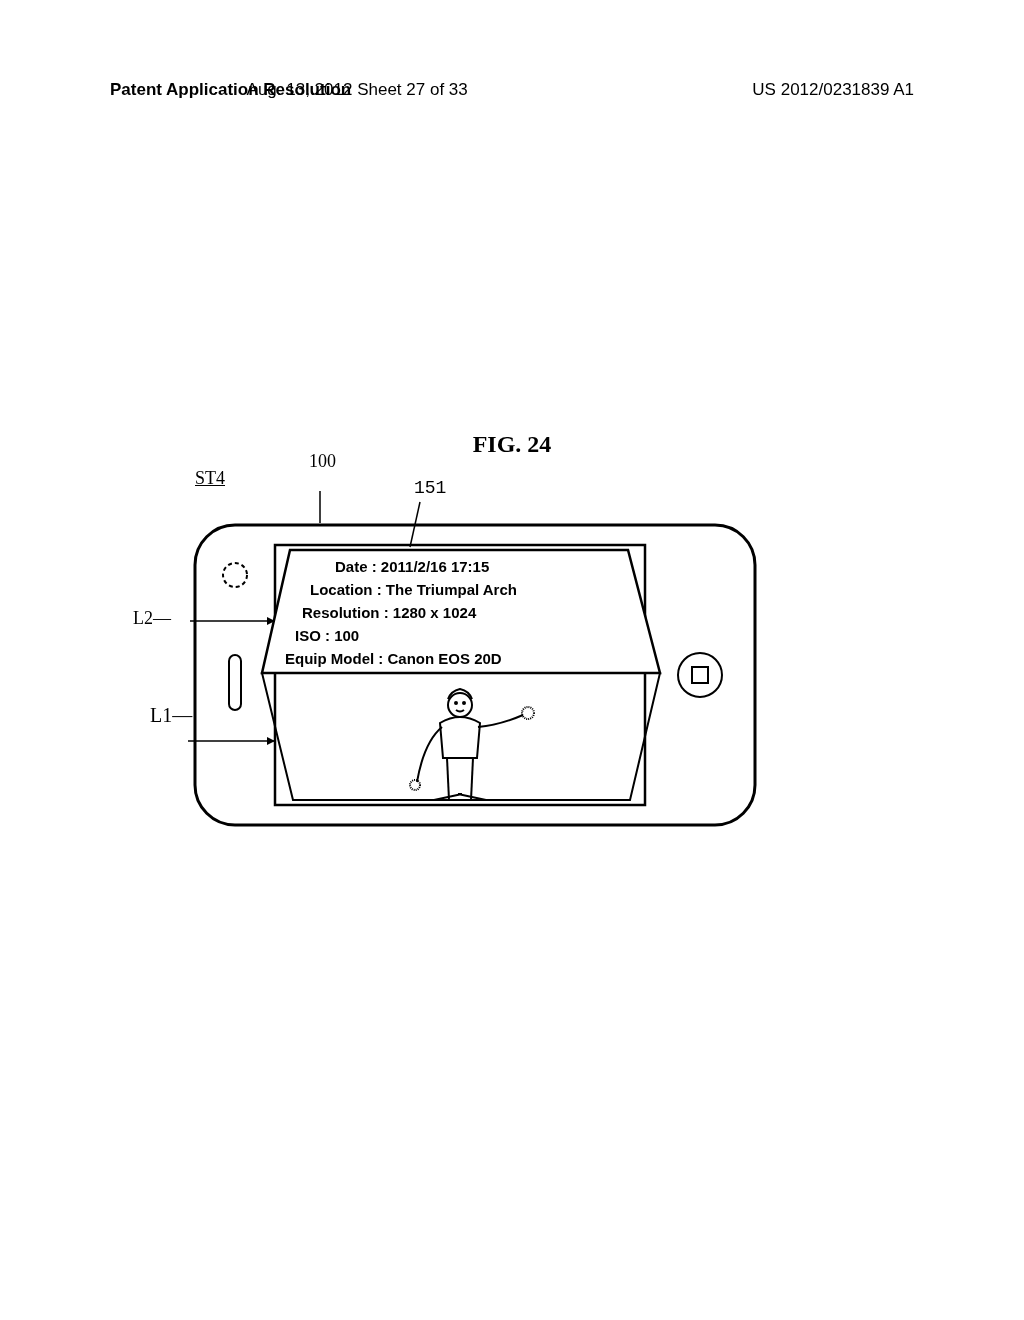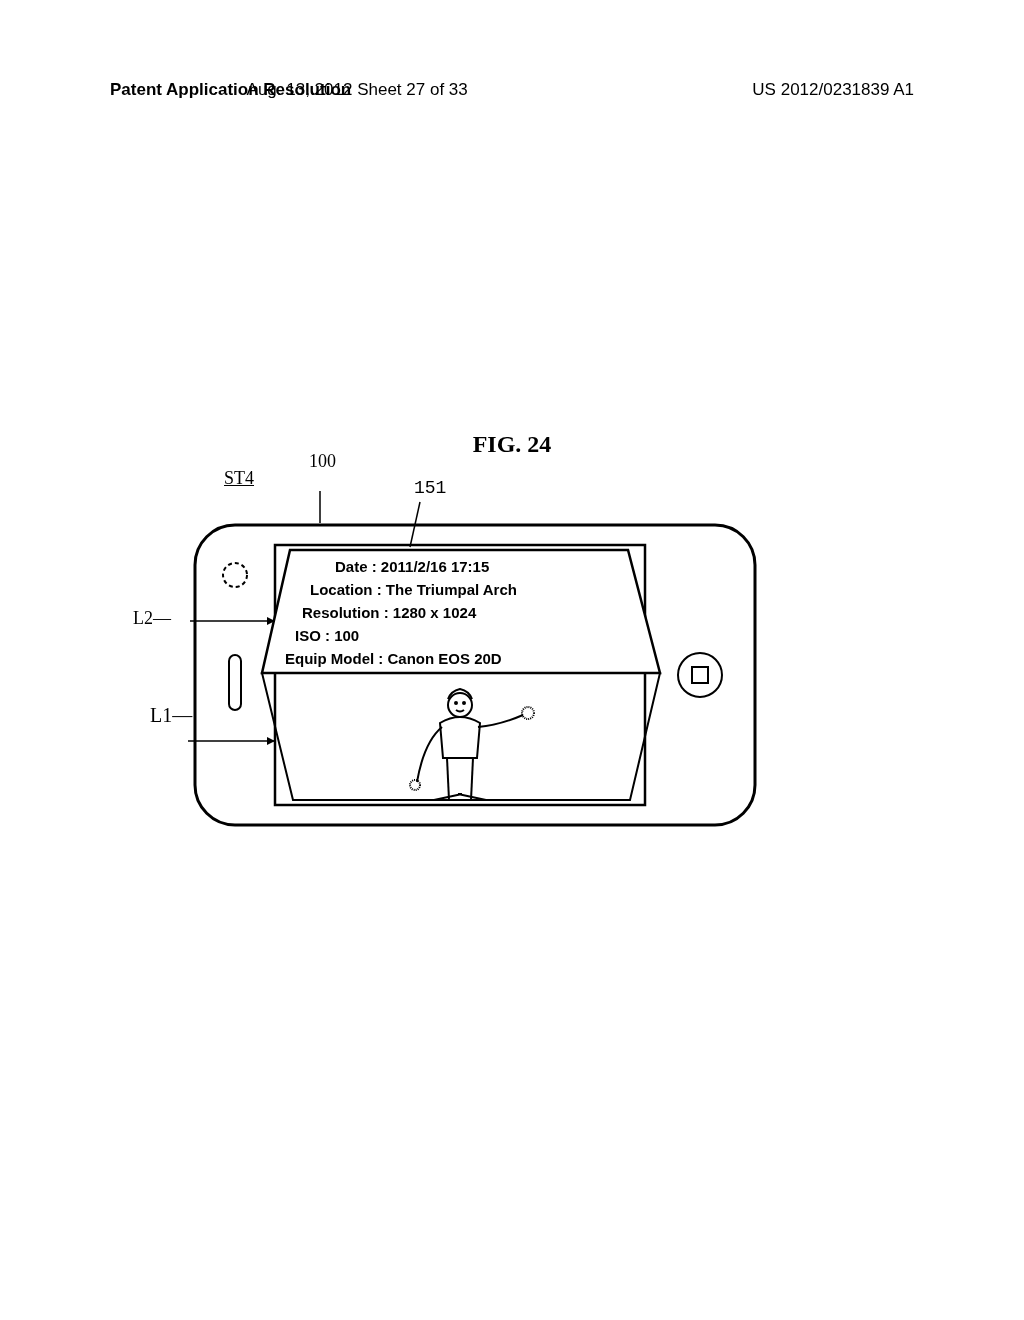--- a/index.html
+++ b/index.html
@@ -42,7 +42,6 @@
     font-size: 18px;
     font-family: "Times New Roman", serif;
     text-decoration: underline;
-    margin-left: 29px;
   }
   .ref-100 {
     position: absolute;

